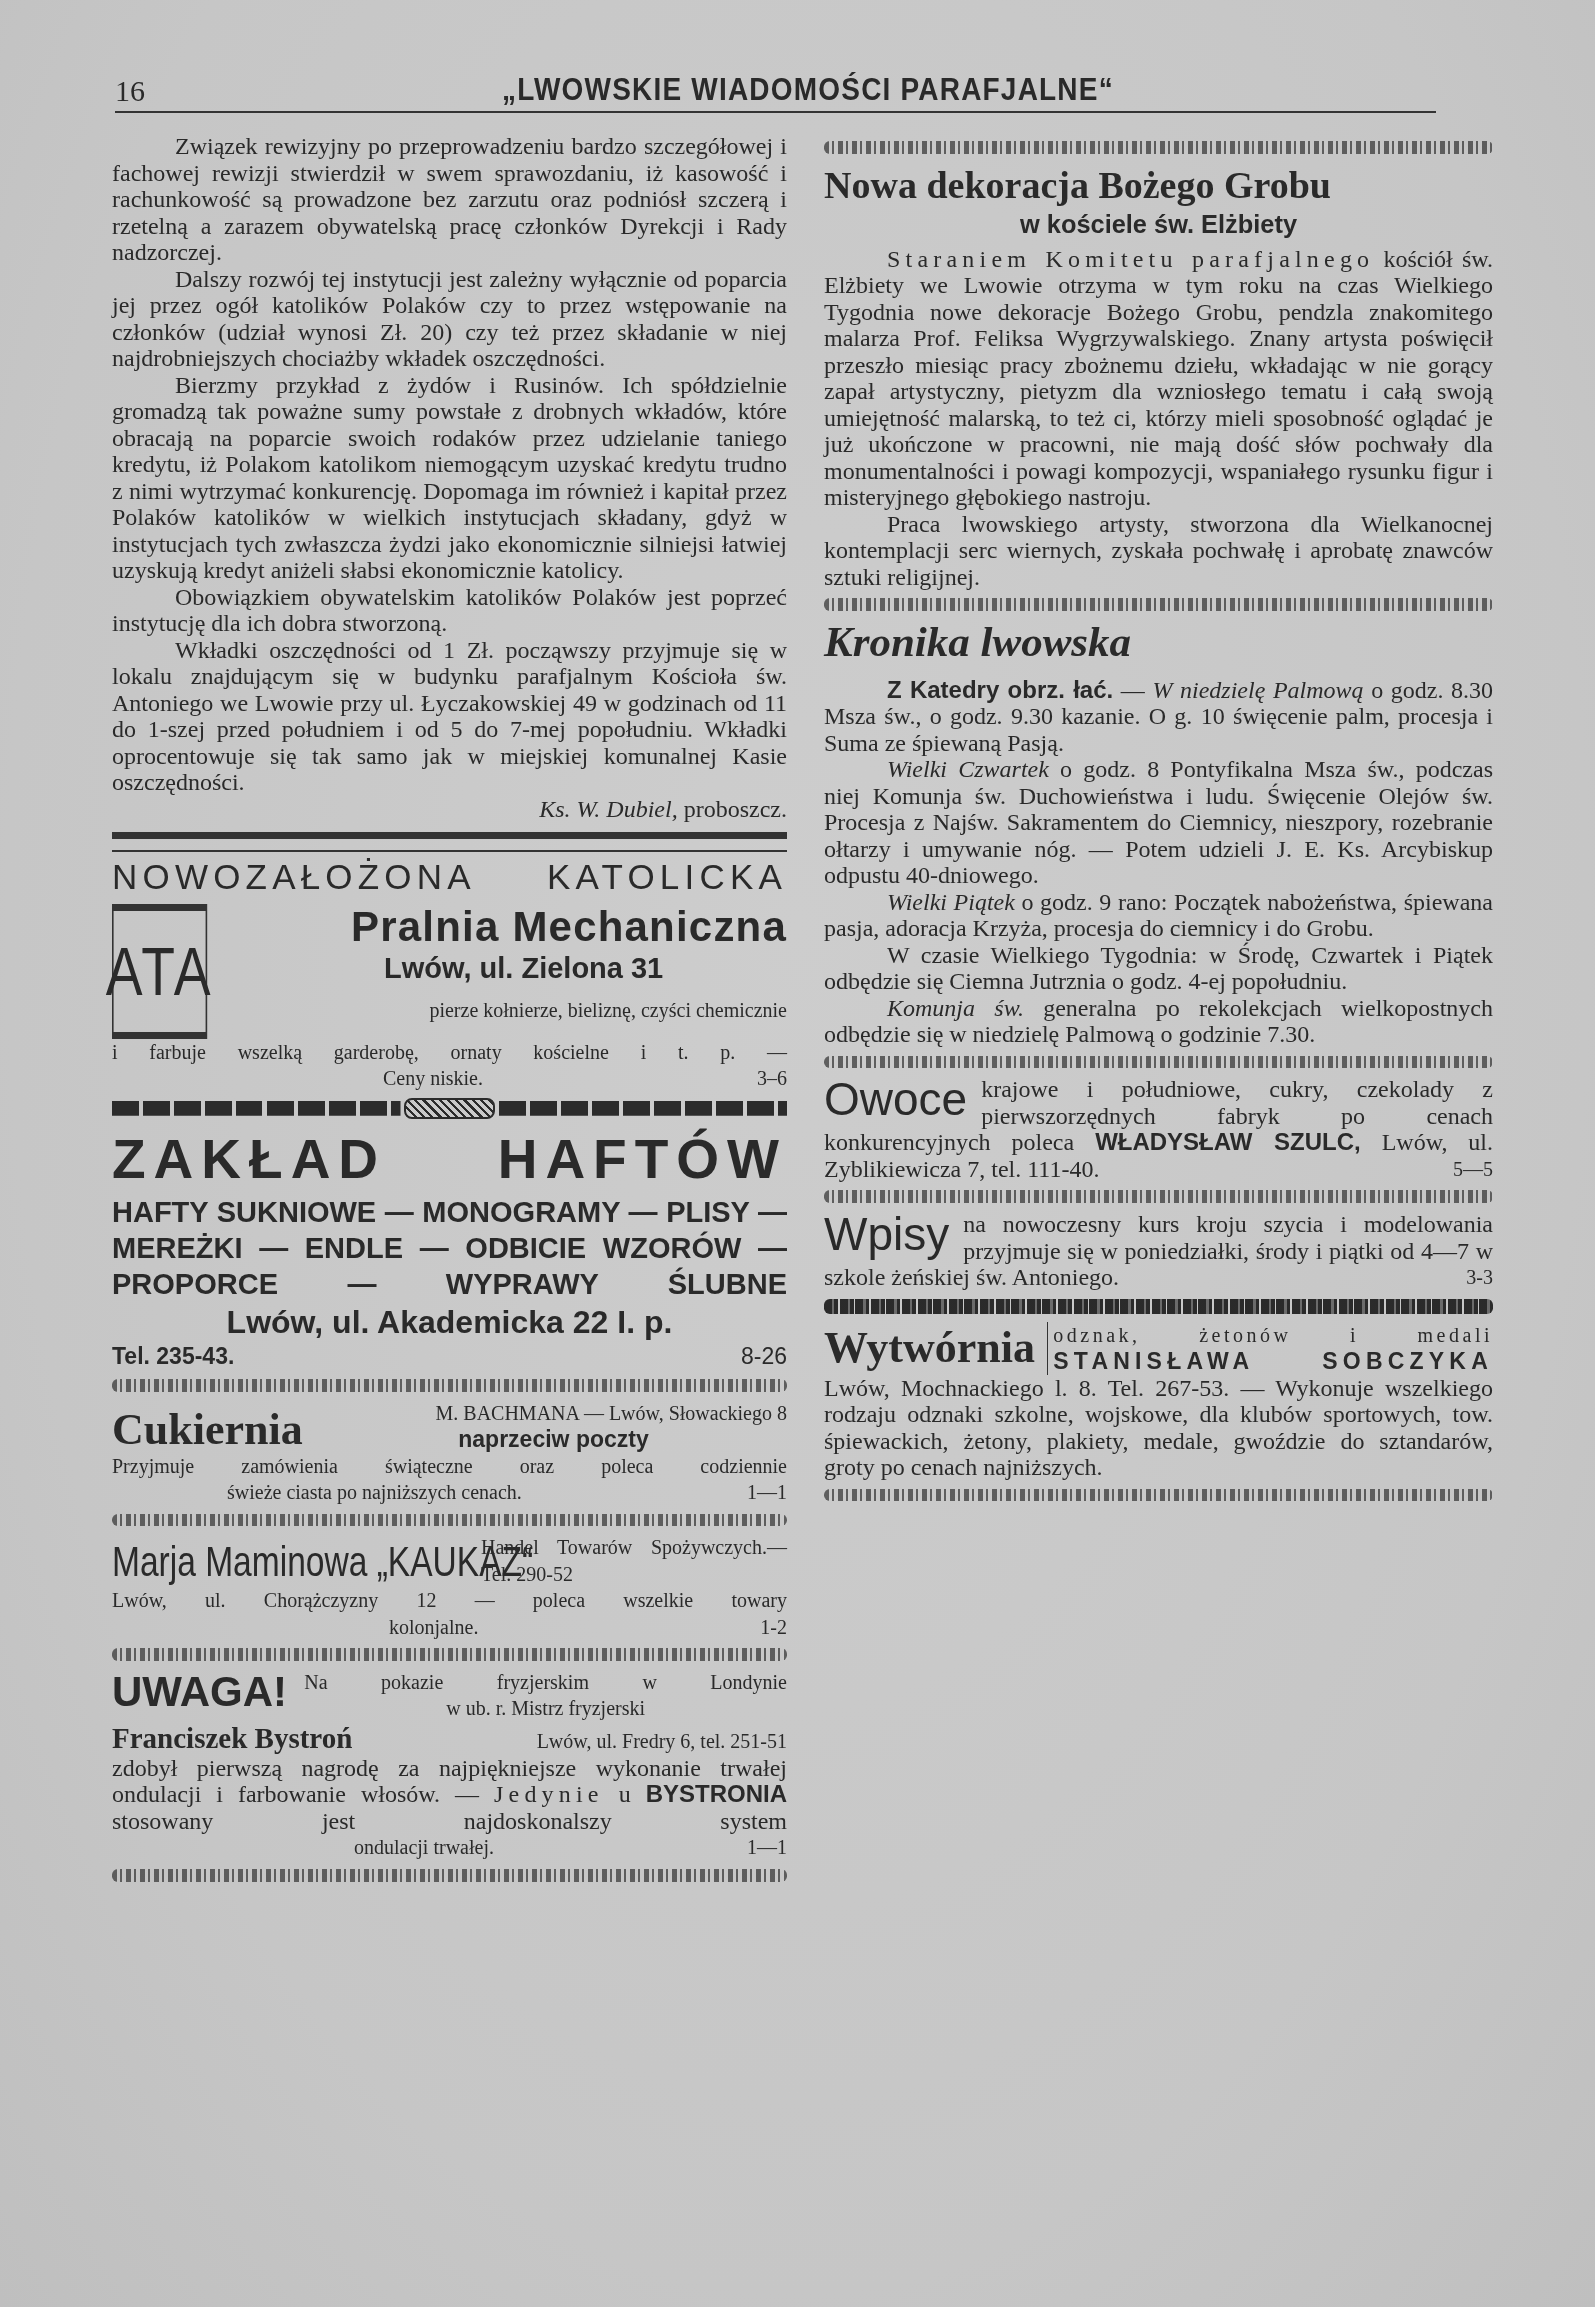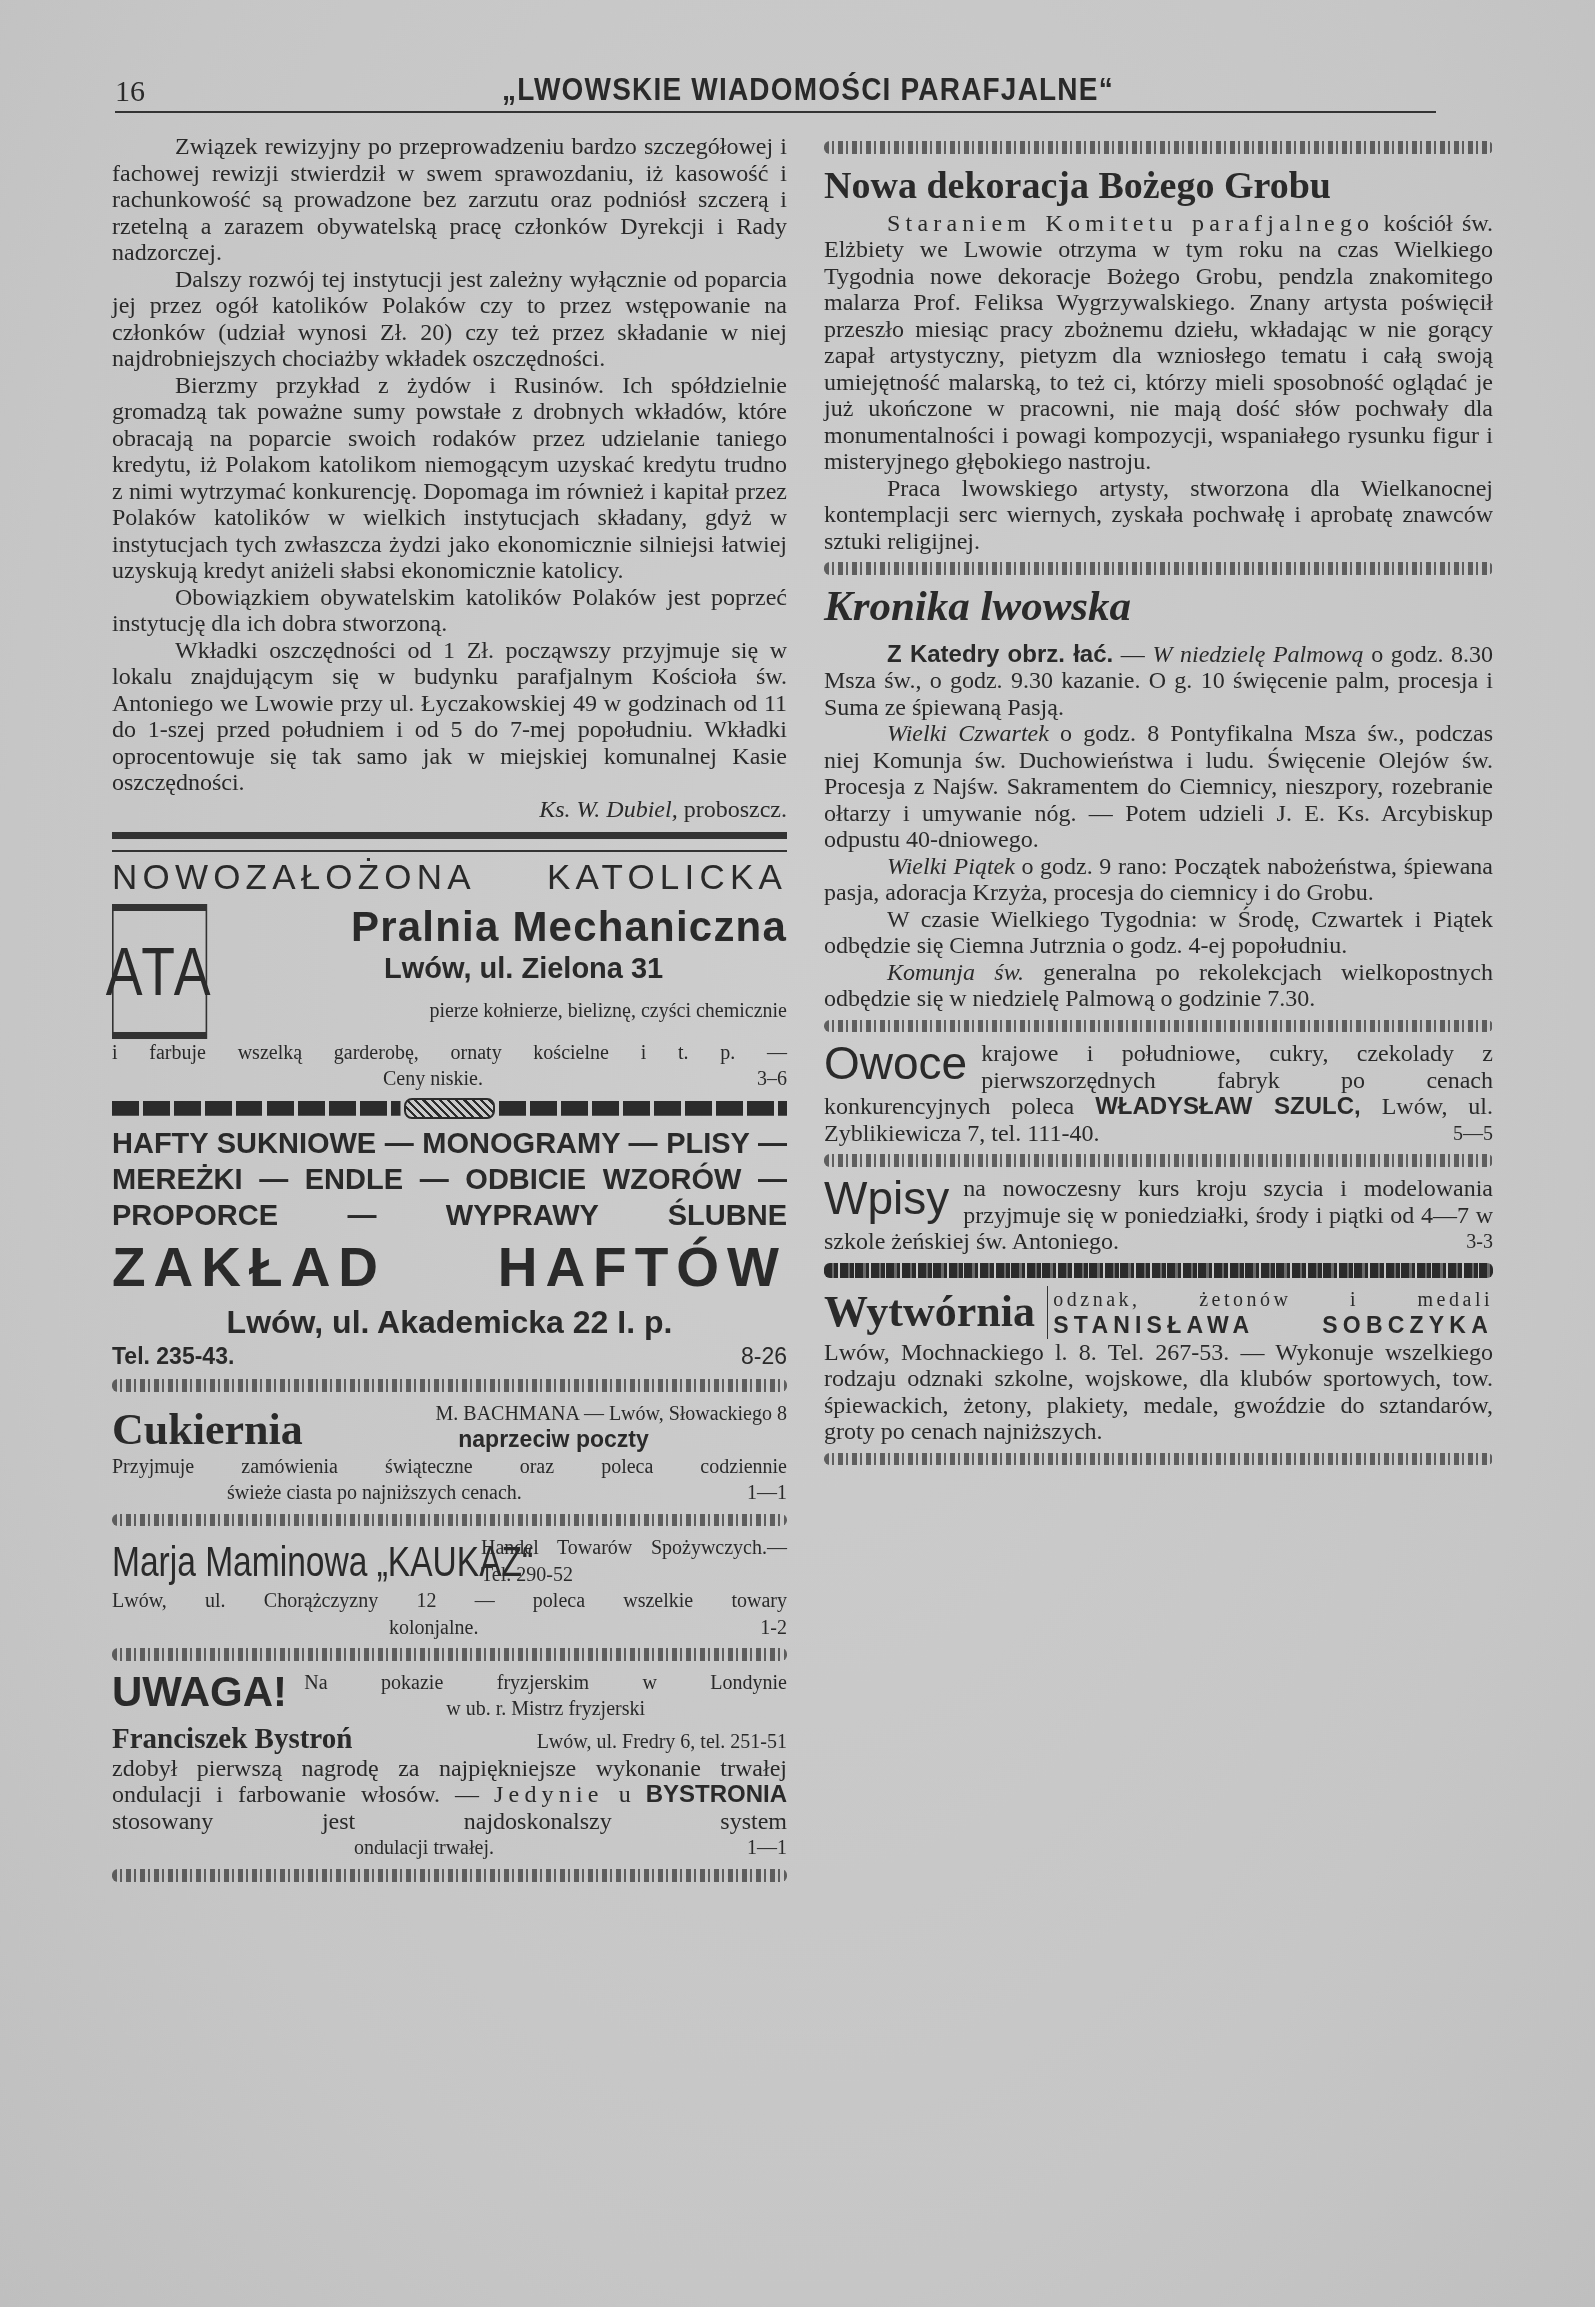--- a/index.html
+++ b/index.html
@@ -172,6 +172,7 @@
 
     <div>
       <div class="h-big" style="font-size:38px;margin:0 0 2.3px;">Nowa dekoracja Bożego Grobu</div>
+      <div class="h-sub">w kościele św. Elżbiety</div>
       <p class="body ind">
         <span class="spaced">Staraniem Komitetu parafjalnego</span>
         <span>kościół św. Elżbiety we Lwowie otrzyma w tym roku na czas Wielkiego Tygodnia nowe dekoracje Bożego Grobu, pendzla znakomitego malarza Prof. Feliksa Wygrzywalskiego. Znany artysta poświęcił przeszło miesiąc pracy zbożnemu dziełu, wkładając w nie gorący zapał artystyczny, pietyzm dla wzniosłego tematu i całą swoją umiejętność malarską, to też ci, którzy mieli sposobność oglądać je już ukończone w pracowni, nie mają dość słów pochwały dla monumentalności i powagi kompozycji, wspaniałego rysunku figur i misteryjnego głębokiego nastroju.</span>

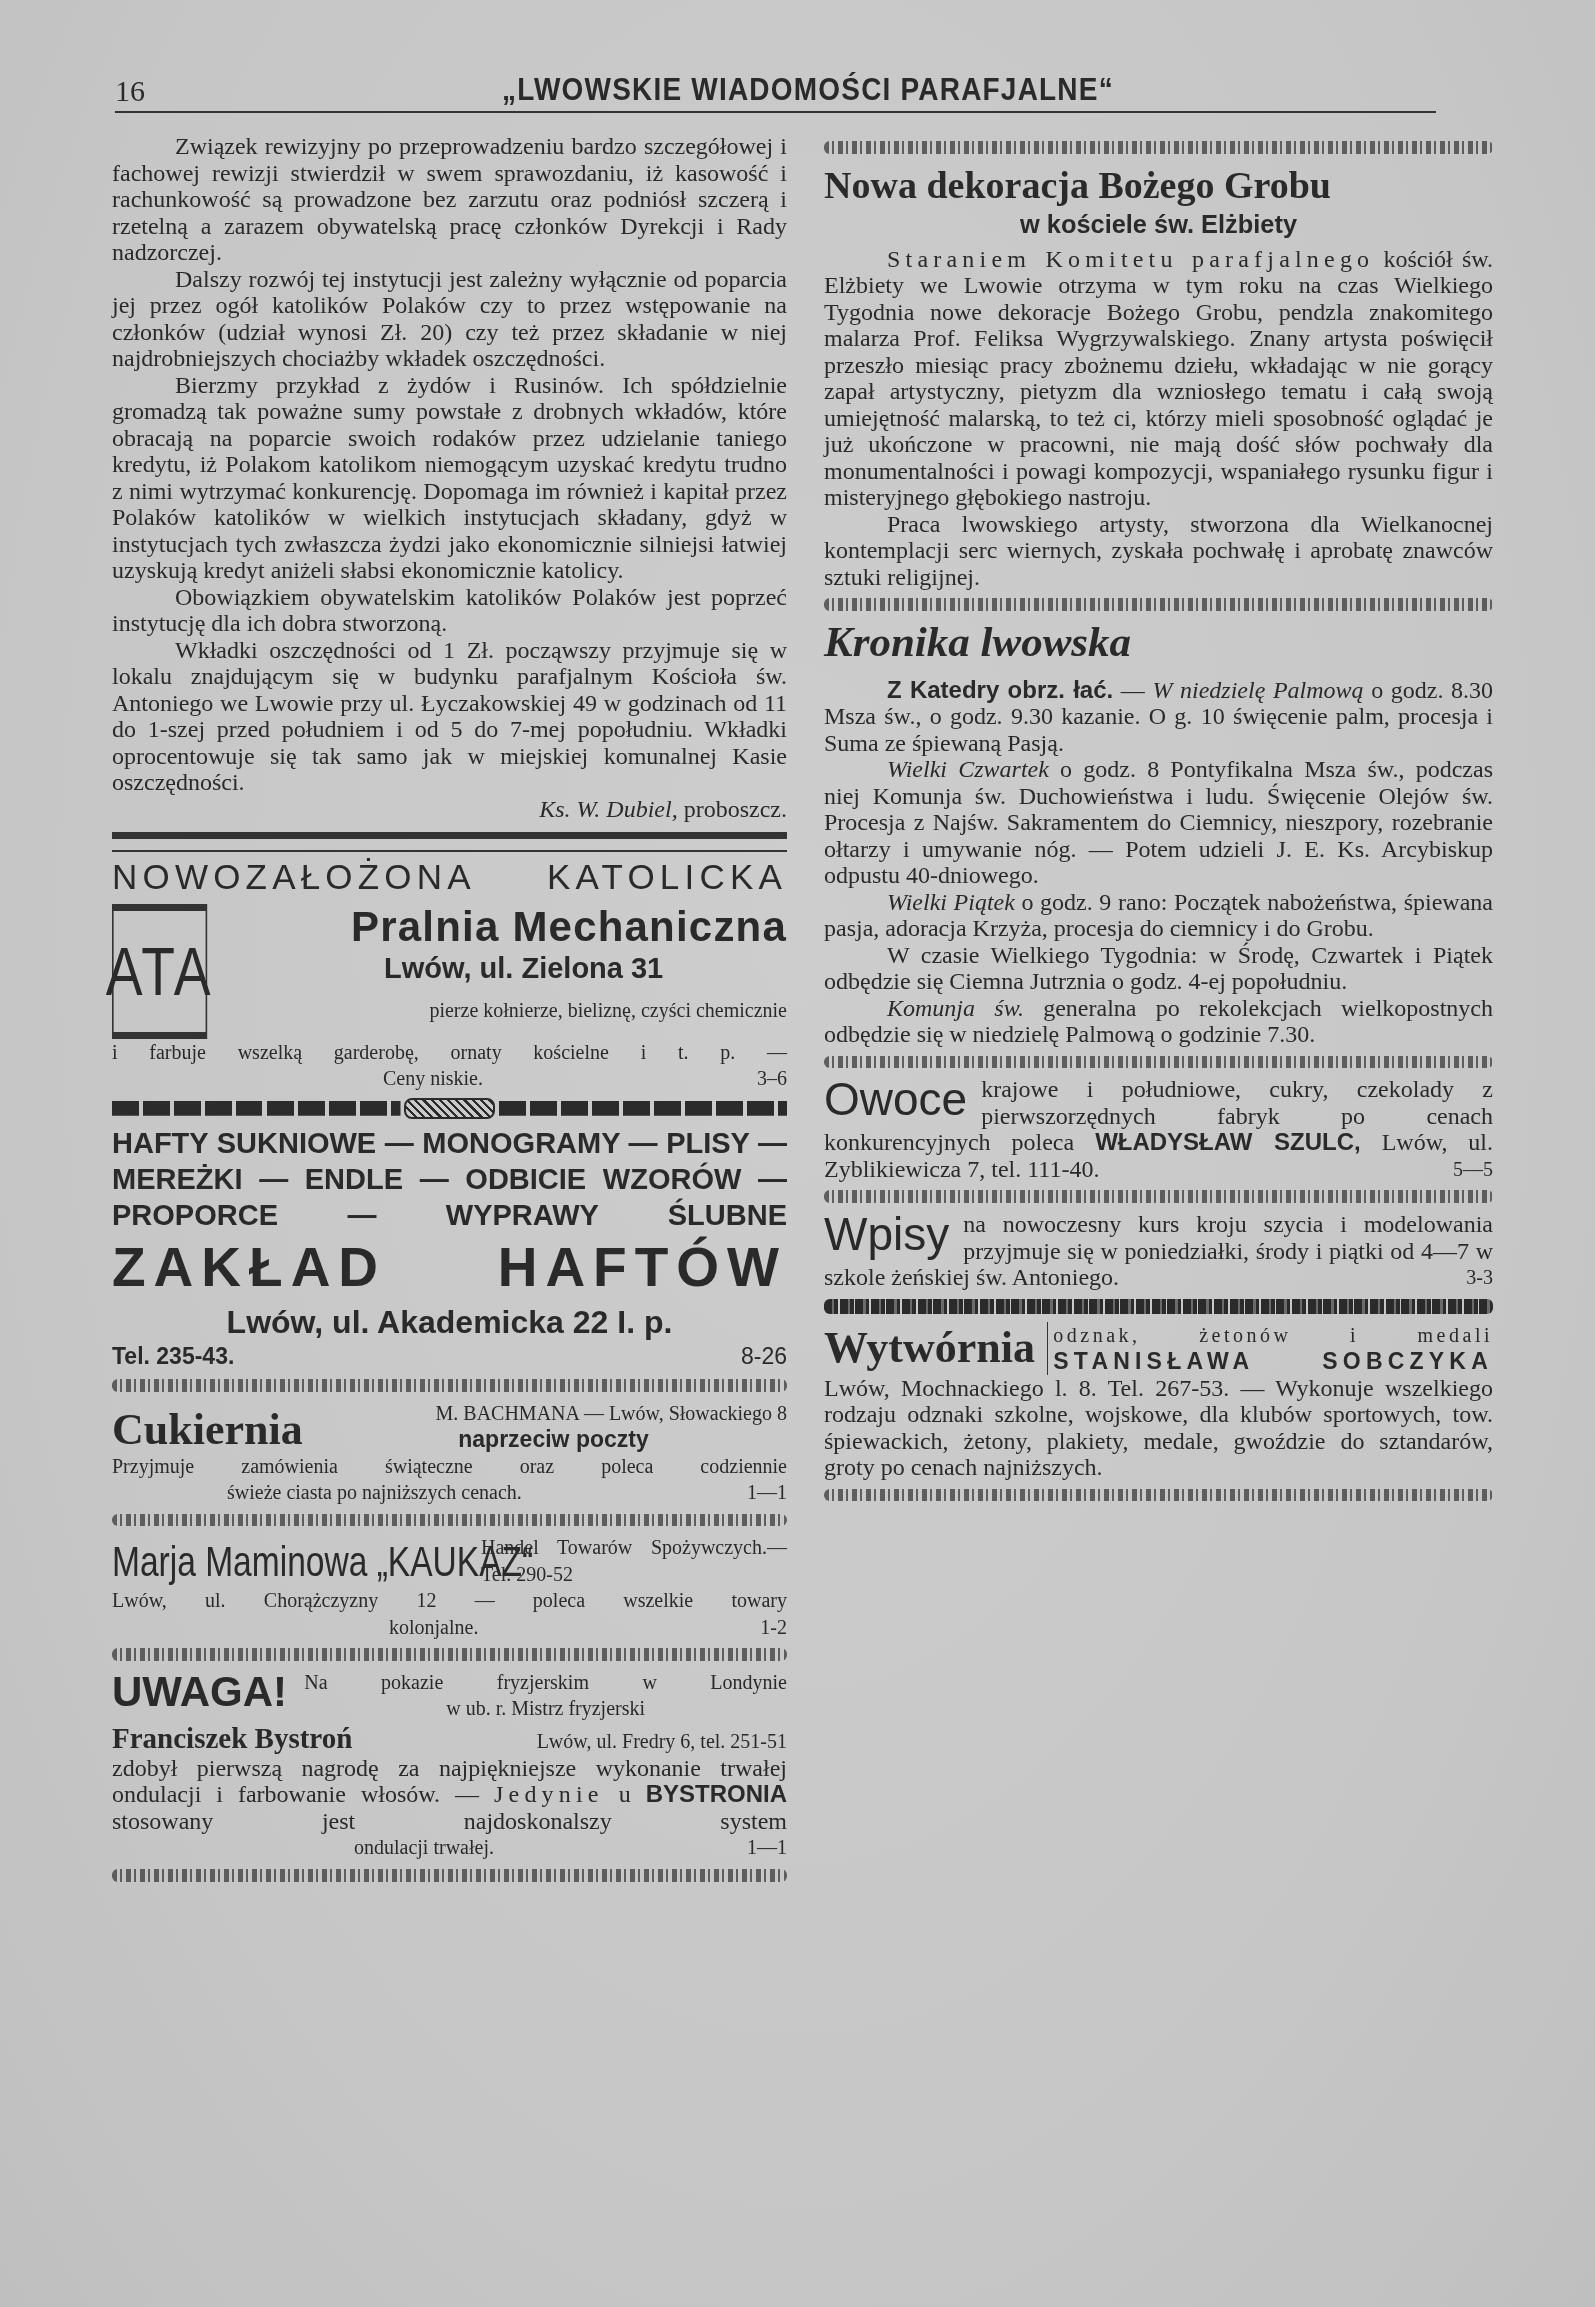--- a/index.html
+++ b/index.html
@@ -94,8 +94,8 @@
       </div>
 
     <div>
+      <div class="sans bold spaced" style="font-size:55px;line-height:69px;text-align:justify;text-align-last:justify;letter-spacing:8px;">ZAKŁAD HAFTÓW</div>
       <div class="sans bold" style="font-size:29px;line-height:36px;text-align:justify;text-align-last:justify;">HAFTY SUKNIOWE — MONOGRAMY — PLISY — MEREŻKI — ENDLE — ODBICIE WZORÓW — PROPORCE — WYPRAWY ŚLUBNE</div>
-      <div class="sans bold spaced" style="font-size:55px;line-height:69px;text-align:justify;text-align-last:justify;letter-spacing:8px;">ZAKŁAD HAFTÓW</div>
       <div class="sans bold center" style="font-size:32px;line-height:40px;">Lwów, ul. Akademicka 22 I. p.</div>
       <div class="flexrow sans bold" style="font-size:23px;line-height:29px;">
         <span>Tel. 235-43.</span>

